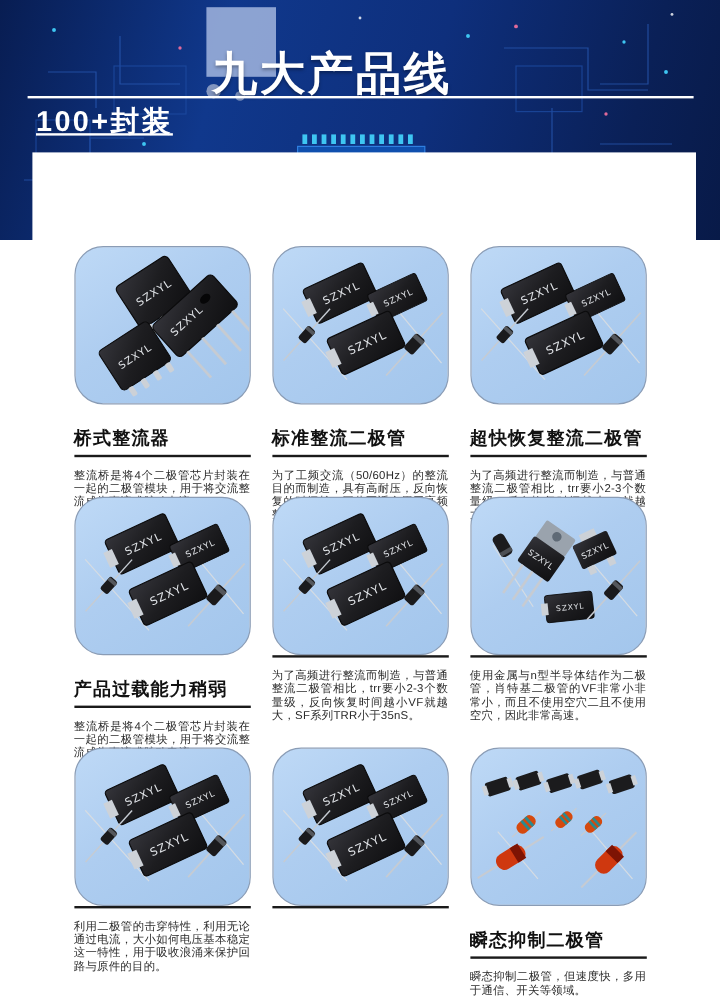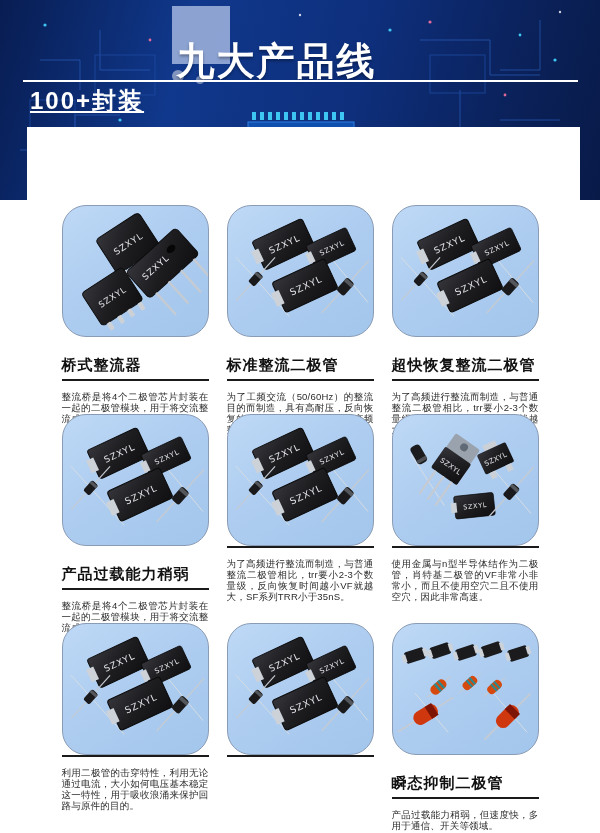--- a/index.html
+++ b/index.html
@@ -341,7 +341,7 @@
     </div>
     <h3>瞬态抑制二极管</h3>
     <div class="rule"></div>
-    <p class="desc">产品过载能力稍弱，但速度快，多用于通信、开关等领域。</p>
+    <p class="desc">瞬态抑制二极管，但速度快，多用于通信、开关等领域。</p>
   </section>
 
 </main>

